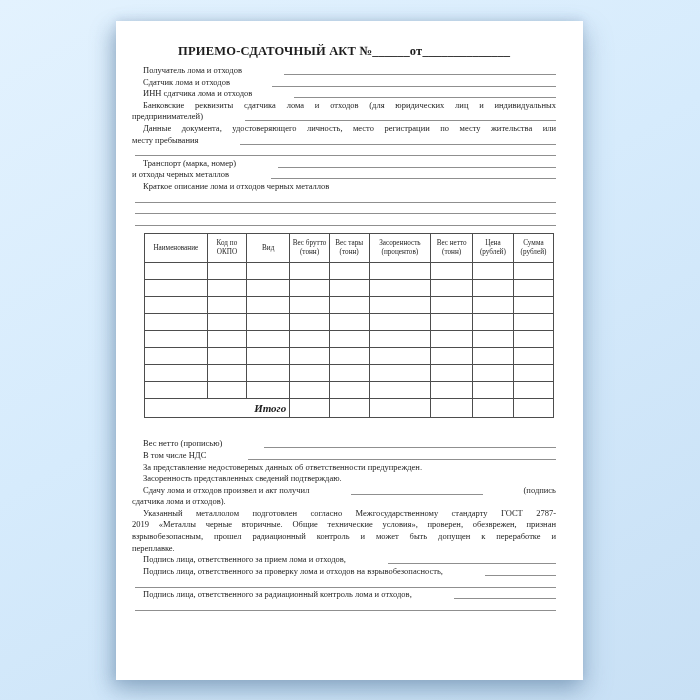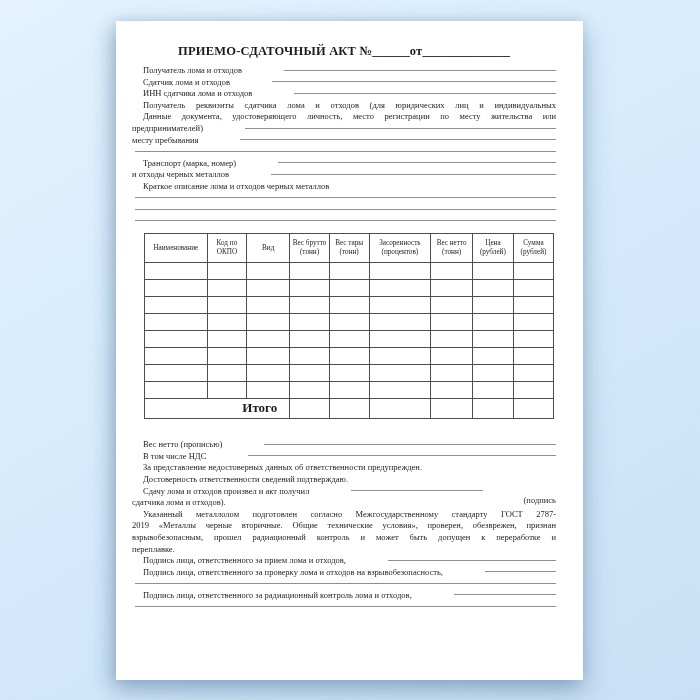--- a/index.html
+++ b/index.html
@@ -38,7 +38,7 @@
   .title .blank{color:#222;letter-spacing:0;}
   .line{
     display:flex;
-    align-items:center;
+    align-items:flex-end;
     height:11.6px;
     font-size:8.5px;
     line-height:11.6px;

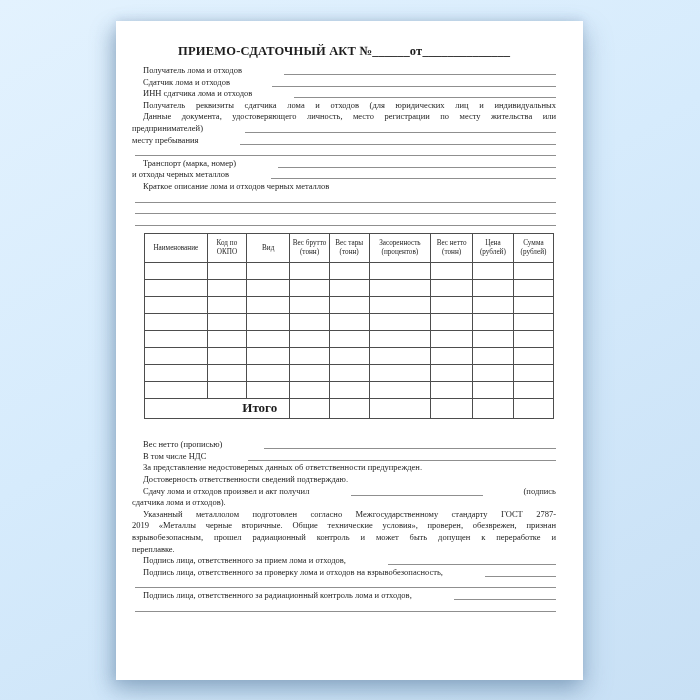--- a/index.html
+++ b/index.html
@@ -105,7 +105,7 @@
         <span class="lbl">ИНН сдатчика лома и отходов</span>
         <span class="fill"></span>
       </div>
-      <div class="line just ind"><span class="lbl">Получатель реквизиты сдатчика лома и отходов (для юридических лиц и индивидуальных</span></div>
+      <div class="line just ind"><span class="lbl">Банковские реквизиты сдатчика лома и отходов (для юридических лиц и индивидуальных</span></div>
       <div class="line just ind"><span class="lbl">Данные документа, удостоверяющего личность, место регистрации по месту жительства или</span></div>
       <div class="line">
         <span class="lbl">предпринимателей)</span>

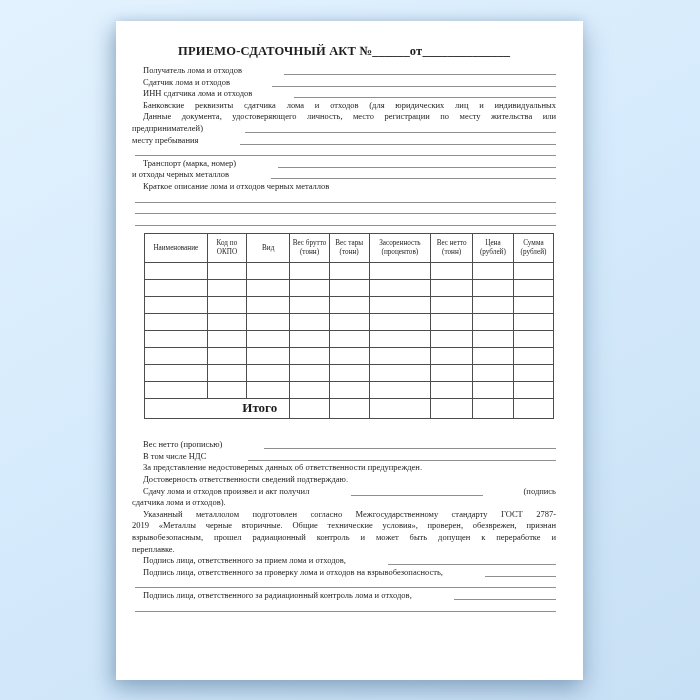--- a/index.html
+++ b/index.html
@@ -106,11 +106,11 @@
         <span class="fill"></span>
       </div>
       <div class="line just ind"><span class="lbl">Банковские реквизиты сдатчика лома и отходов (для юридических лиц и индивидуальных</span></div>
+      <div class="line">
+        <span class="lbl">предпринимателей)</span>
+        <span class="fill"></span>
+      </div>
       <div class="line just ind"><span class="lbl">Данные документа, удостоверяющего личность, место регистрации по месту жительства или</span></div>
-      <div class="line">
-        <span class="lbl">предпринимателей)</span>
-        <span class="fill"></span>
-      </div>
       <div class="line">
         <span class="lbl">месту пребывания</span>
         <span class="fill"></span>

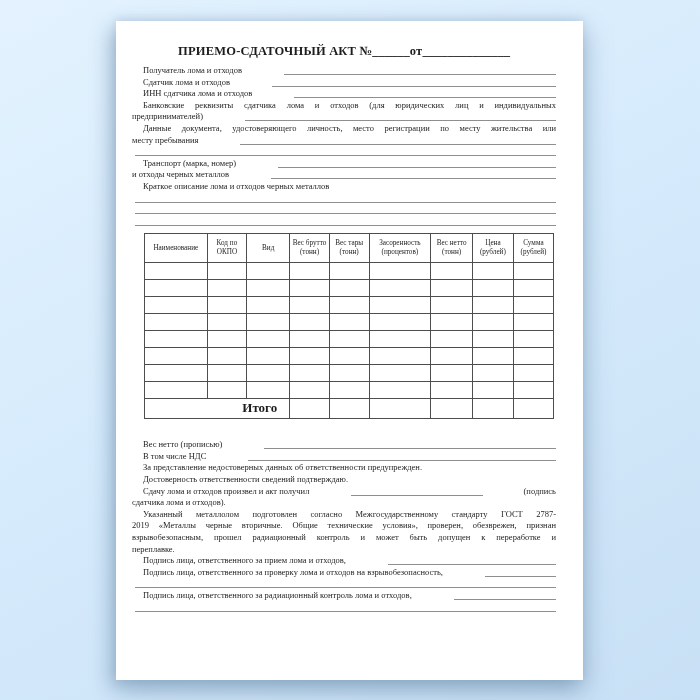--- a/index.html
+++ b/index.html
@@ -81,8 +81,9 @@
   td.itogo{
     text-align:right;
     font-weight:bold;
-    font-size:13px;
-    padding-right:12px;
+    font-size:11px;
+    padding-right:3px;
+    font-style:italic;
   }
 </style>
 </head>

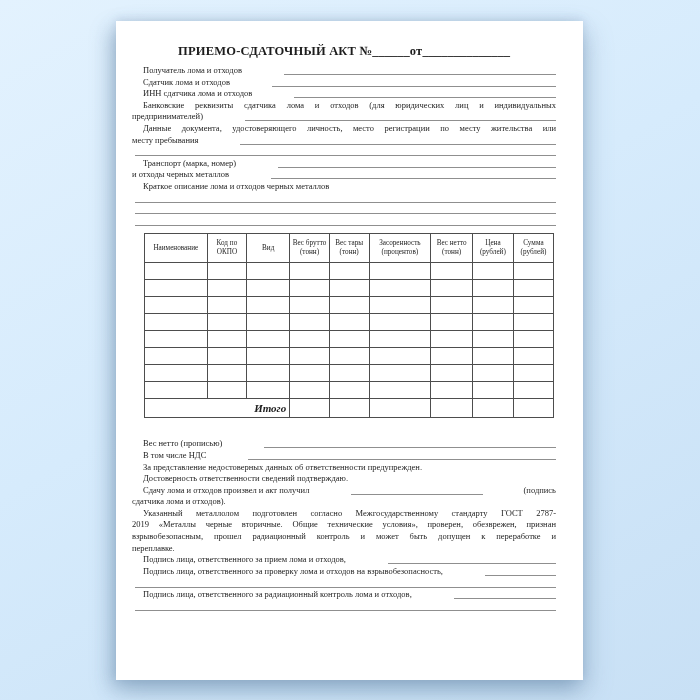--- a/index.html
+++ b/index.html
@@ -282,7 +282,7 @@
         <span class="lbl">За представление недостоверных данных об ответственности предупрежден.</span>
       </div>
       <div class="line ind">
-        <span class="lbl">Достоверность ответственности сведений подтверждаю.</span>
+        <span class="lbl">Засоренность представленных сведений подтверждаю.</span>
       </div>
       <div class="line ind">
         <span class="lbl">Сдачу лома и отходов произвел и акт получил</span>

